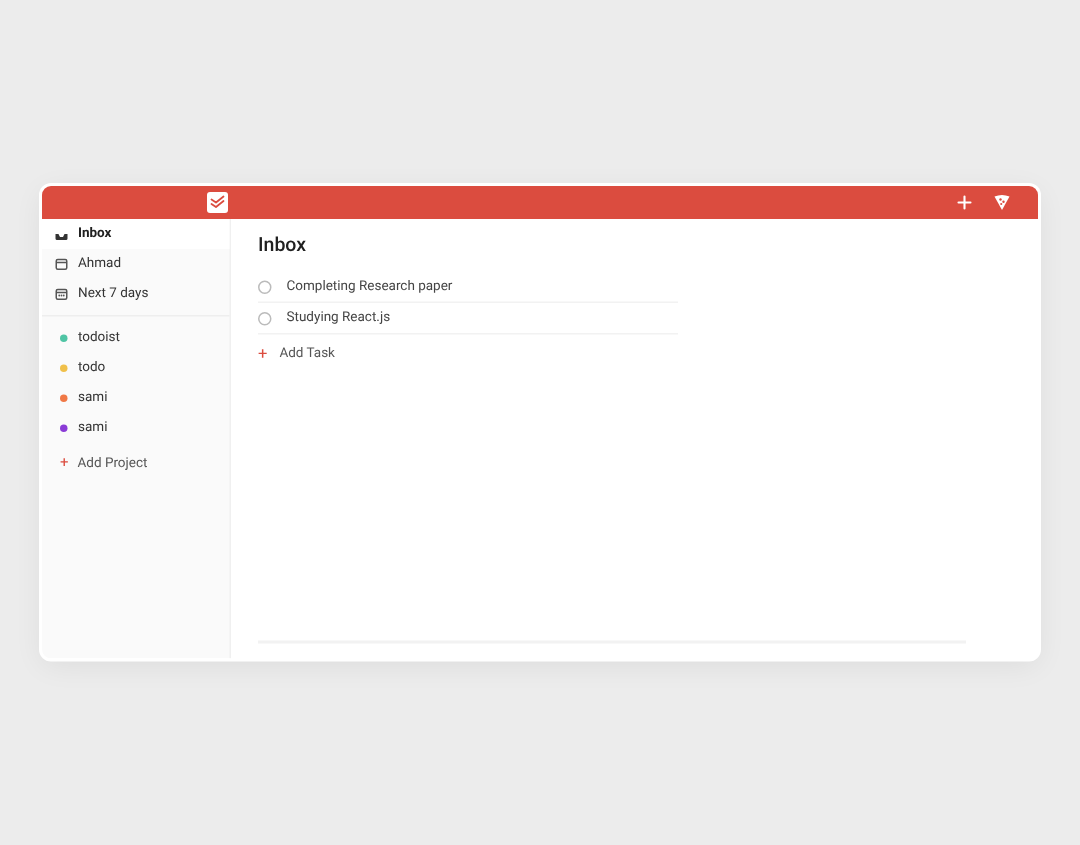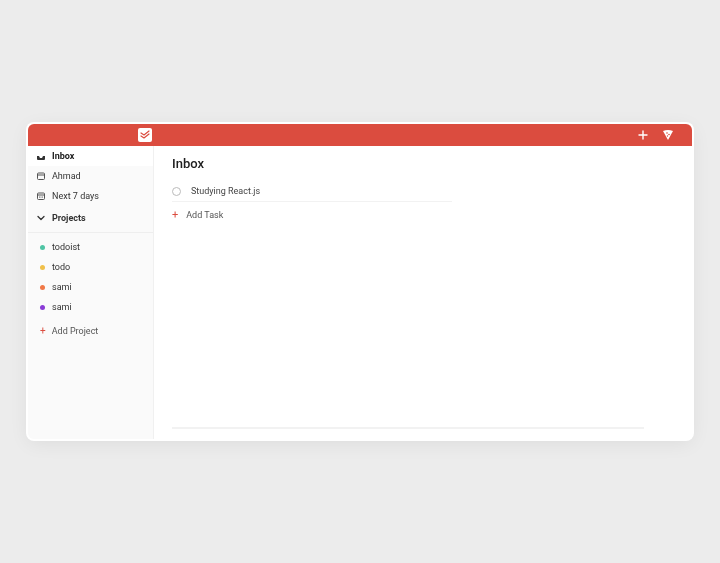--- a/index.html
+++ b/index.html
@@ -246,6 +246,10 @@
 
       <div class="task">
         <span class="circle"></span>
+        <span>Completing Research paper</span>
+      </div>
+      <div class="task">
+        <span class="circle"></span>
         <span>Studying React.js</span>
       </div>
 

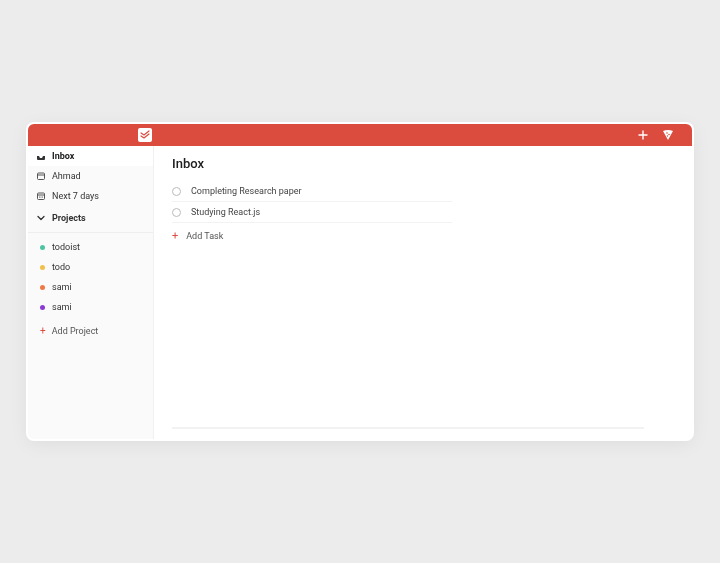--- a/index.html
+++ b/index.html
@@ -208,14 +208,6 @@
         </span>
         <span>Next 7 days</span>
       </div>
-      <div class="nav-item" style="font-weight:700; margin-top:2px;">
-        <span class="icon">
-          <svg width="10" height="10" viewBox="0 0 10 10">
-              <path d="M2 3.5 L5 6.5 L8 3.5" fill="none" stroke="#333" stroke-width="1.3" stroke-linecap="round" stroke-linejoin="round"></path>
-            </svg>
-        </span>
-        <span>Projects</span>
-      </div>
       <div class="sidebar-divider"></div>
 
       <div class="project-item">

